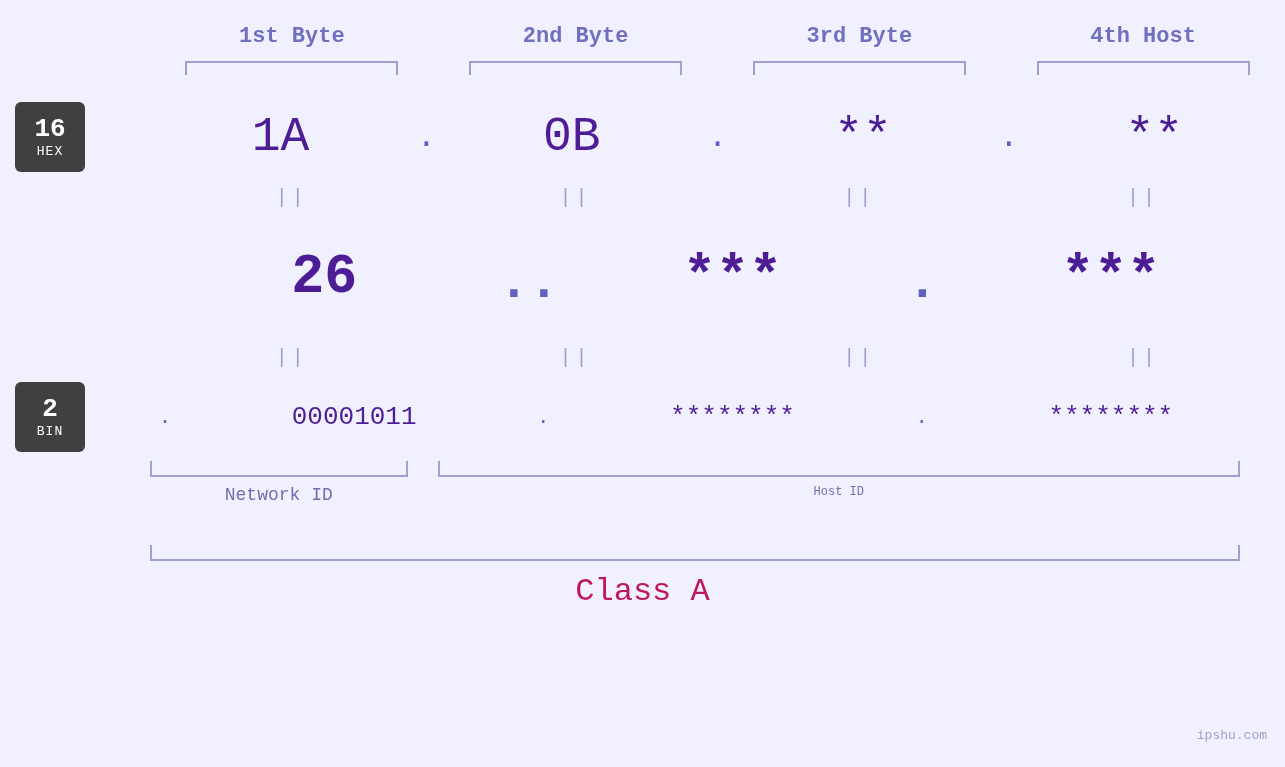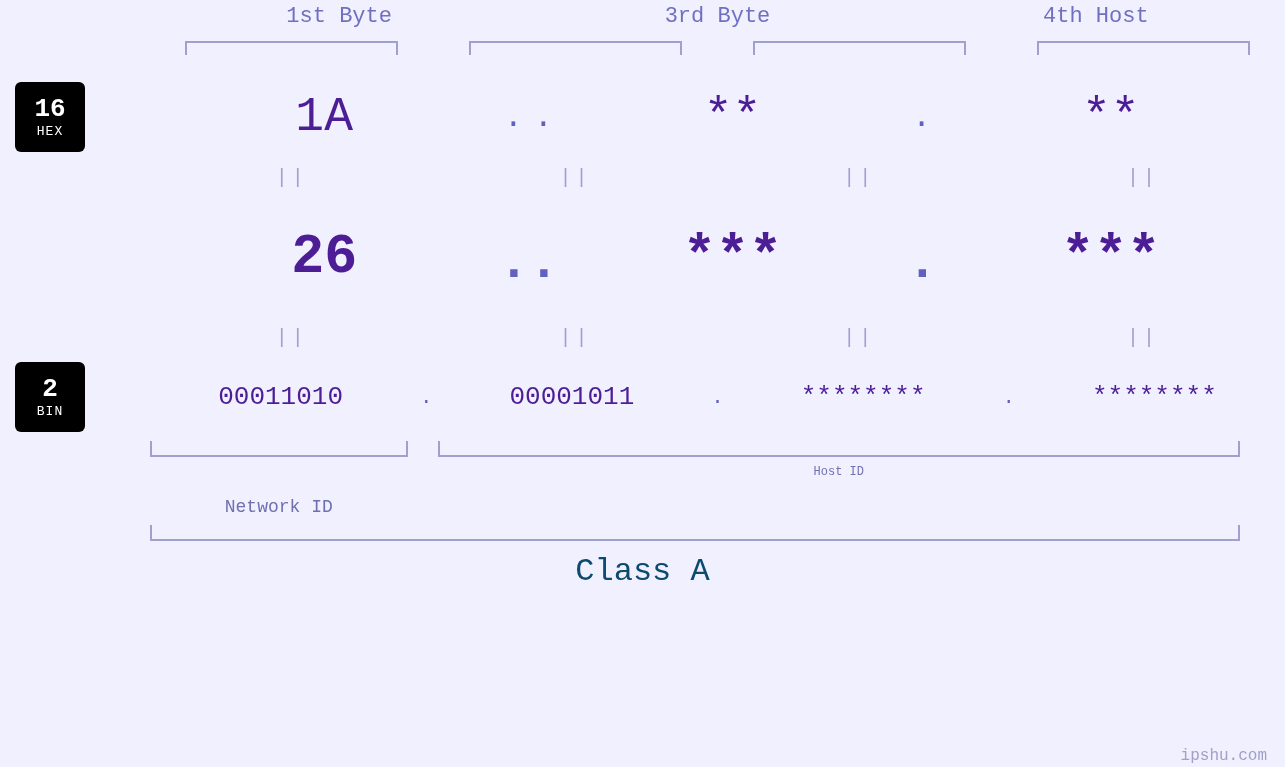--- a/index.html
+++ b/index.html
@@ -24,8 +24,9 @@
     .byte-headers {
       display: flex;
       margin-left: 150px;
-      padding-top: 4px;
+      padding-top: 24px;
       margin-bottom: 10px;
+      font-weight: bold;
     }
     .byte-header {
       flex: 1;

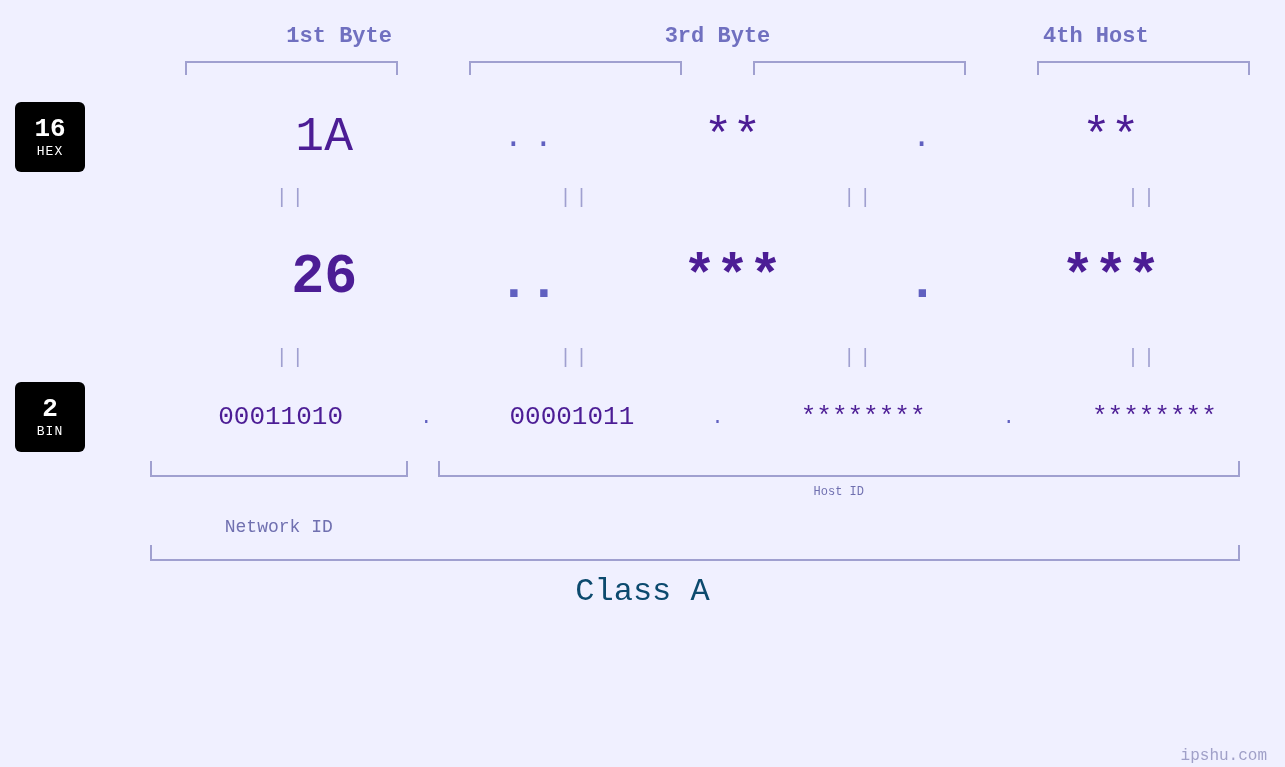--- a/index.html
+++ b/index.html
@@ -175,6 +175,7 @@
 
   <div class="byte-headers">
     <div class="byte-header">1st Byte</div>
+    <div class="byte-header">2nd Byte</div>
     <div class="byte-header">3rd Byte</div>
     <div class="byte-header">4th Host</div>
   </div>

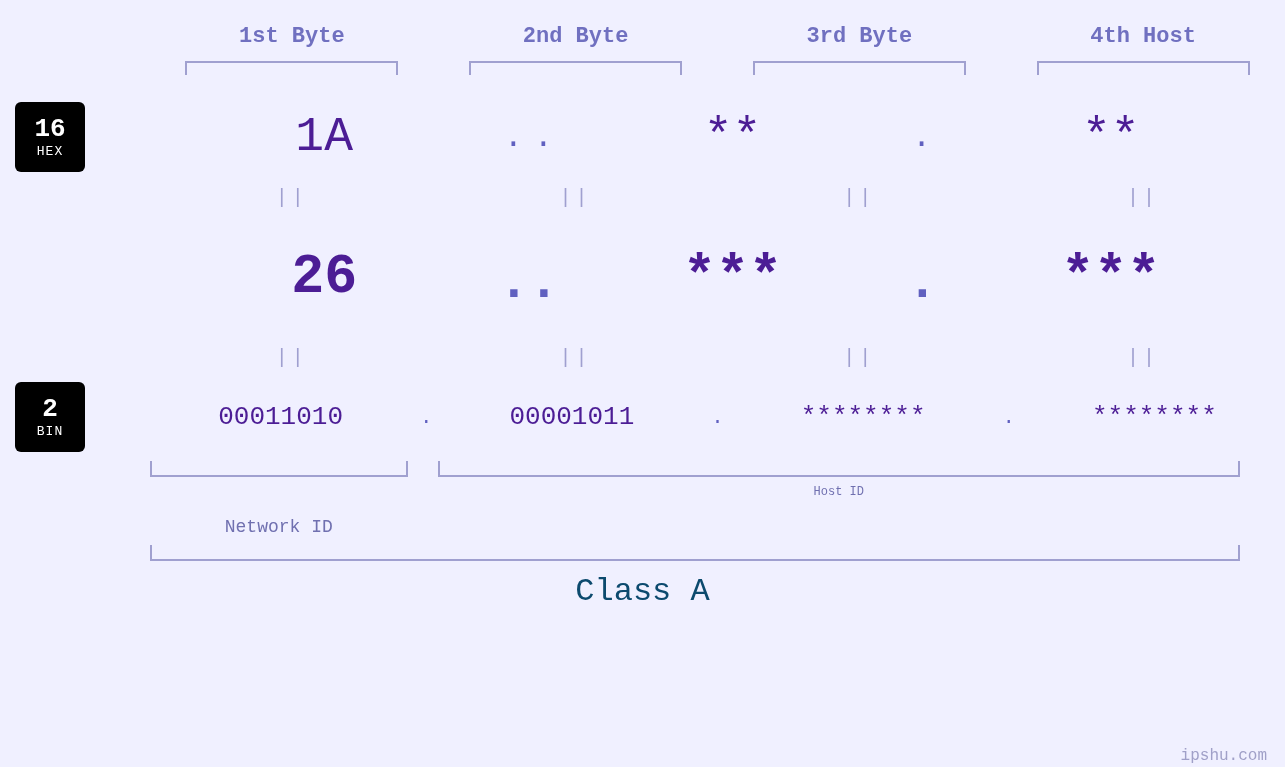--- a/index.html
+++ b/index.html
@@ -79,7 +79,7 @@
       left: -135px;
       width: 70px;
       height: 70px;
-      background: #000000;
+      background: #404040;
       border-radius: 6px;
       display: flex;
       flex-direction: column;

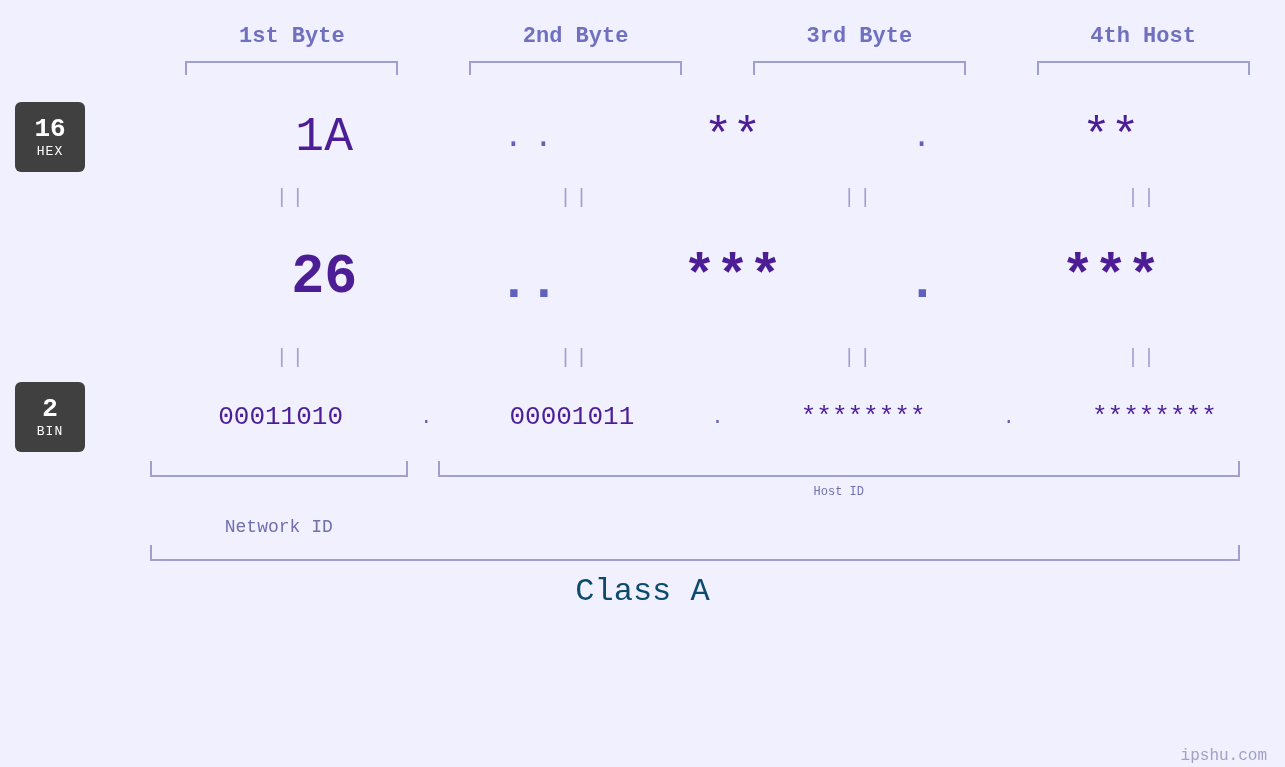--- a/index.html
+++ b/index.html
@@ -203,6 +203,7 @@
     <div class="values-row hex-row">
       <div class="val-cell">1A</div>
       <div class="dot-cell">.</div>
+      <div class="val-cell">0B</div>
       <div class="dot-cell">.</div>
       <div class="val-cell">**</div>
       <div class="dot-cell">.</div>

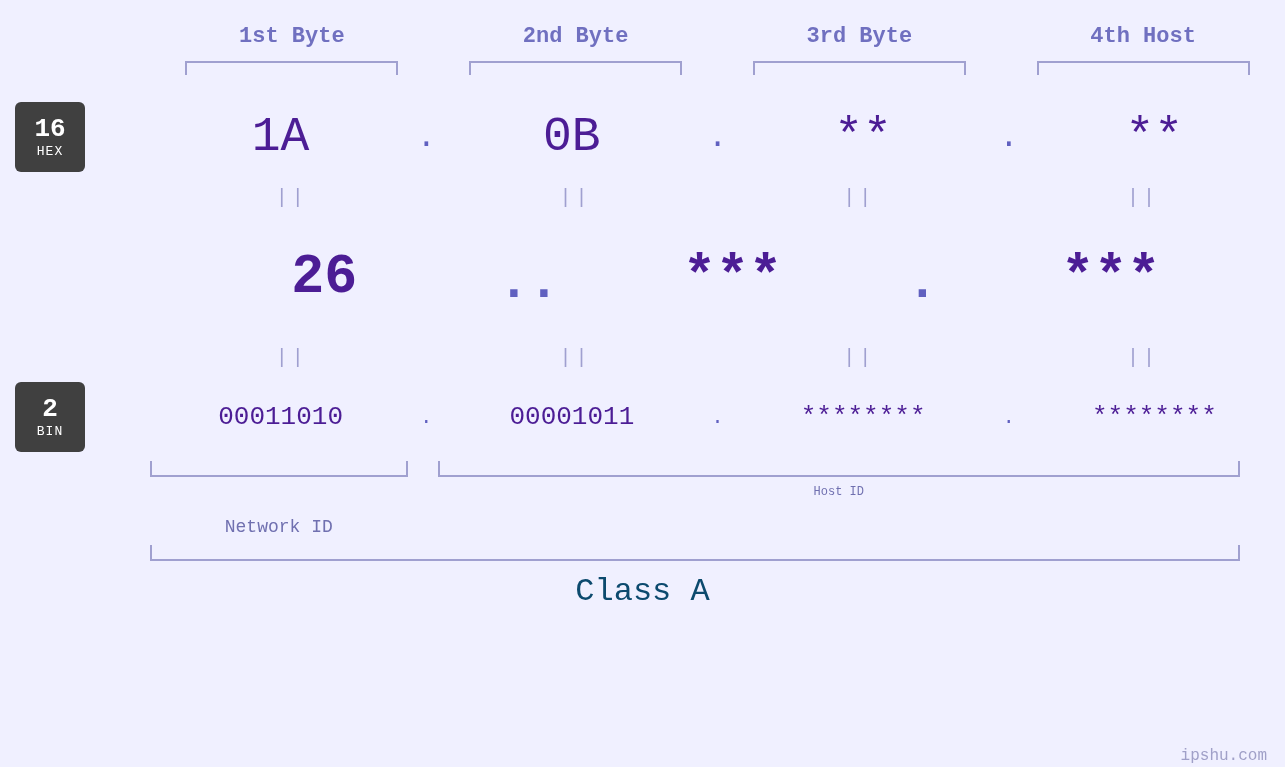--- a/index.html
+++ b/index.html
@@ -242,7 +242,6 @@
       <span class="badge-label">BIN</span>
     </div>
     <div class="values-row bin-row">
-      <div class="val-cell">00011010</div>
       <div class="dot-cell" style="font-size:20px;">.</div>
       <div class="val-cell">00001011</div>
       <div class="dot-cell" style="font-size:20px;">.</div>

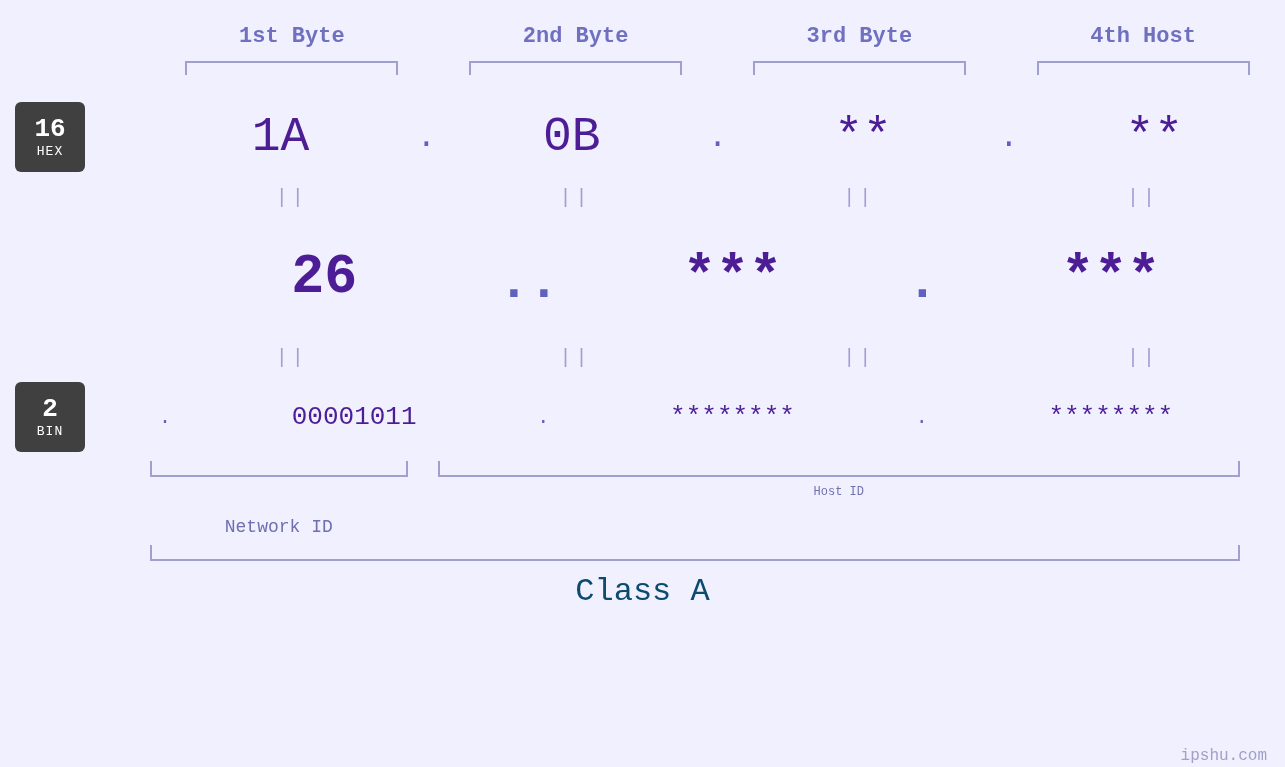--- a/index.html
+++ b/index.html
@@ -255,7 +255,7 @@
 
     <div style="position:absolute; left:0; width:calc(25% - 15px); border-bottom:2px solid #a0a0d0; border-left:2px solid #a0a0d0; border-right:2px solid #a0a0d0; height:16px; top:0;"></div>
 
-    <div style="position:absolute; left:0; width:calc(25% - 15px); top:24px; text-align:center; color:#7070b0; font-size:18px; font-family:'Courier New',monospace;margin-top:32px;">Network ID</div>
+    <div style="position:absolute; left:0; width:calc(25% - 15px); top:24px; text-align:center; color:#7070b0; font-size:18px; font-family:'Courier New',monospace;">Network ID</div>
 
     <div style="position:absolute; left:calc(25% + 15px); right:0; border-bottom:2px solid #a0a0d0; border-left:2px solid #a0a0d0; border-right:2px solid #a0a0d0; height:16px; top:0;"></div>
 

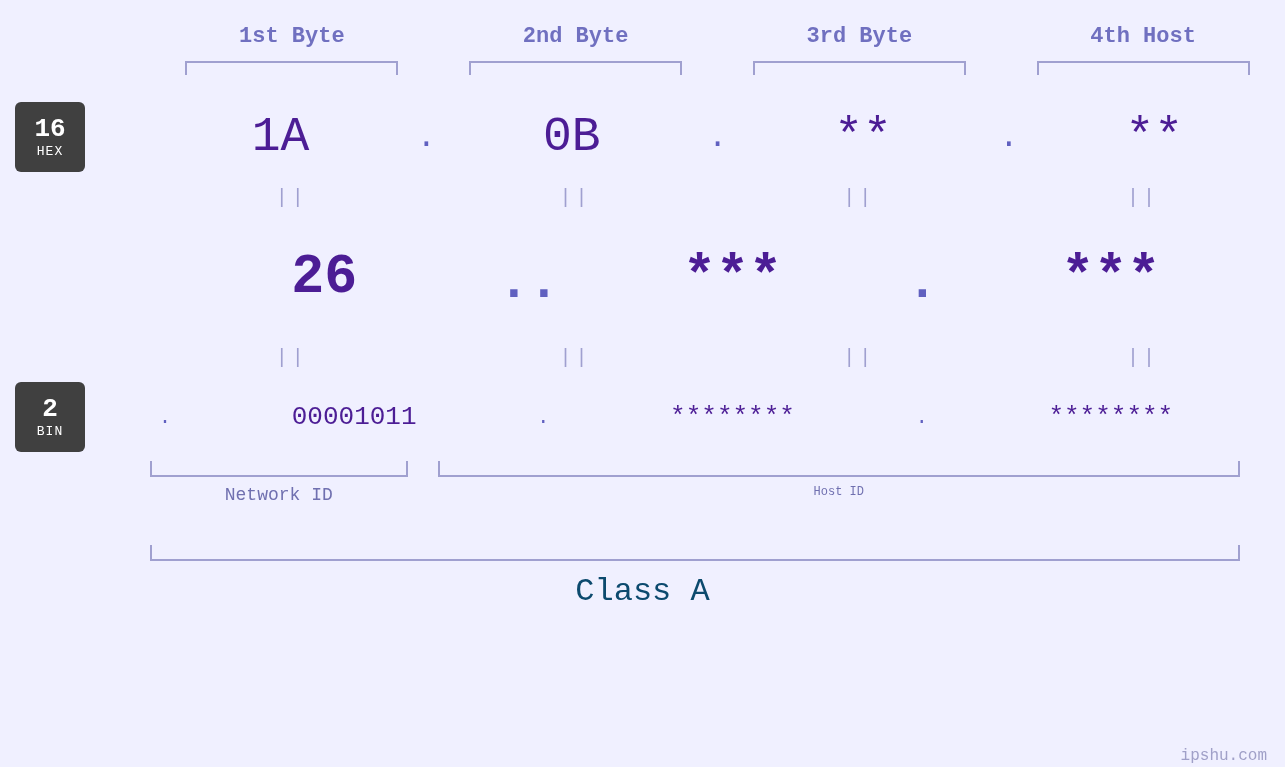--- a/index.html
+++ b/index.html
@@ -153,7 +153,7 @@
 
     .class-label {
       text-align: center;
-      color: #0c4a6e;
+      color: #be185d;
       font-size: 32px;
       font-family: 'Courier New', Courier, monospace;
       padding: 12px 0 0 0;

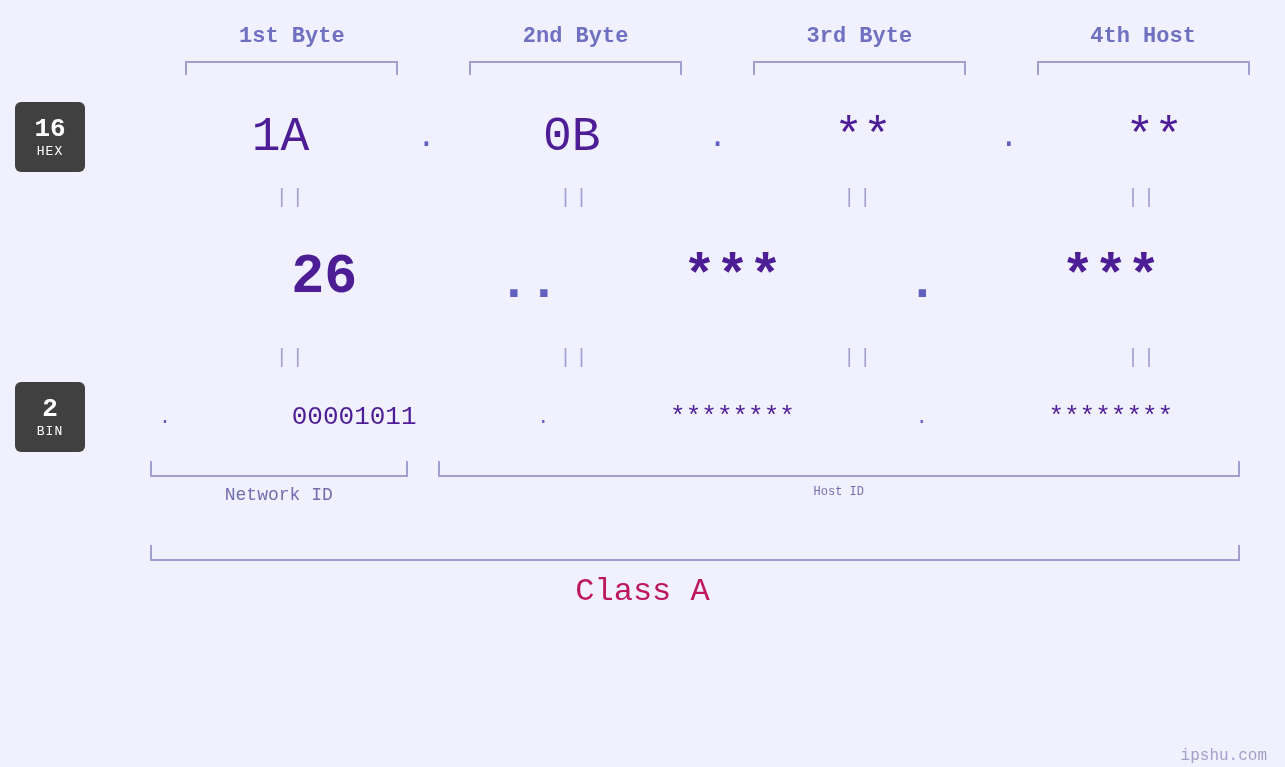--- a/index.html
+++ b/index.html
@@ -161,10 +161,10 @@
 
     .watermark {
       position: absolute;
-      bottom: 2px;
+      bottom: 24px;
       right: 18px;
       color: #a0a0c8;
-      font-size: 16px;
+      font-size: 13px;
       font-family: 'Courier New', Courier, monospace;
     }
   </style>

